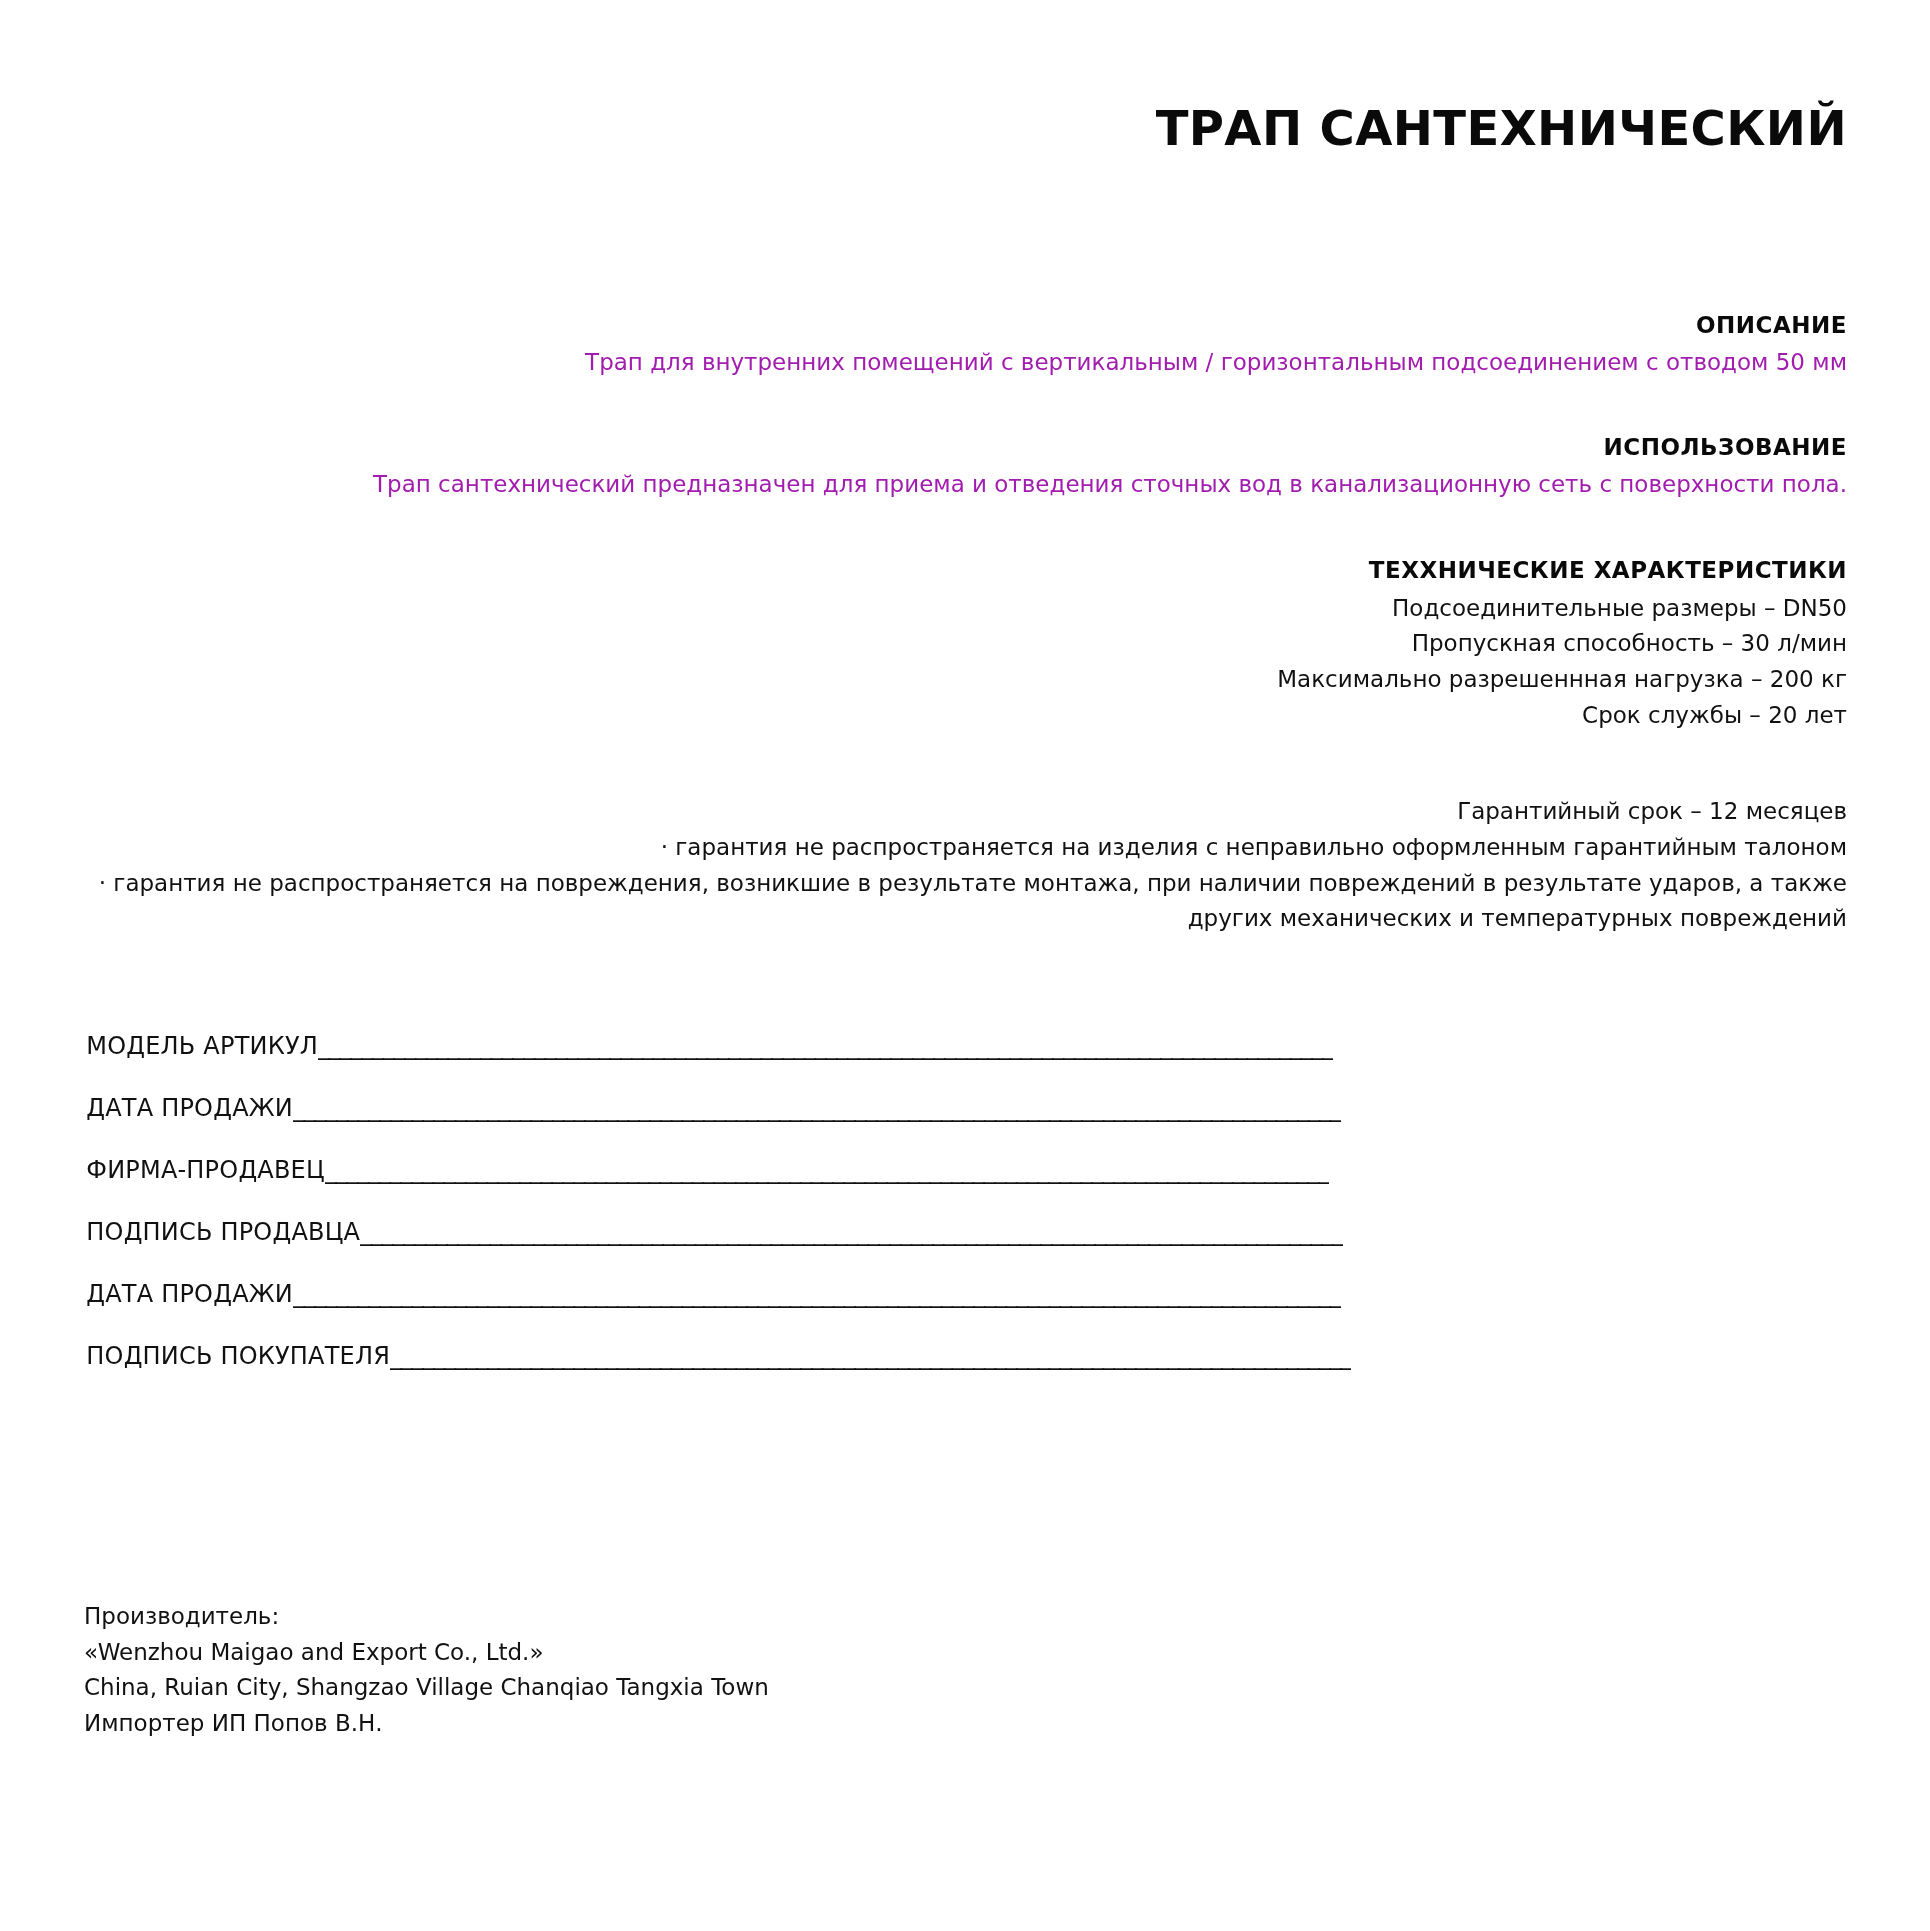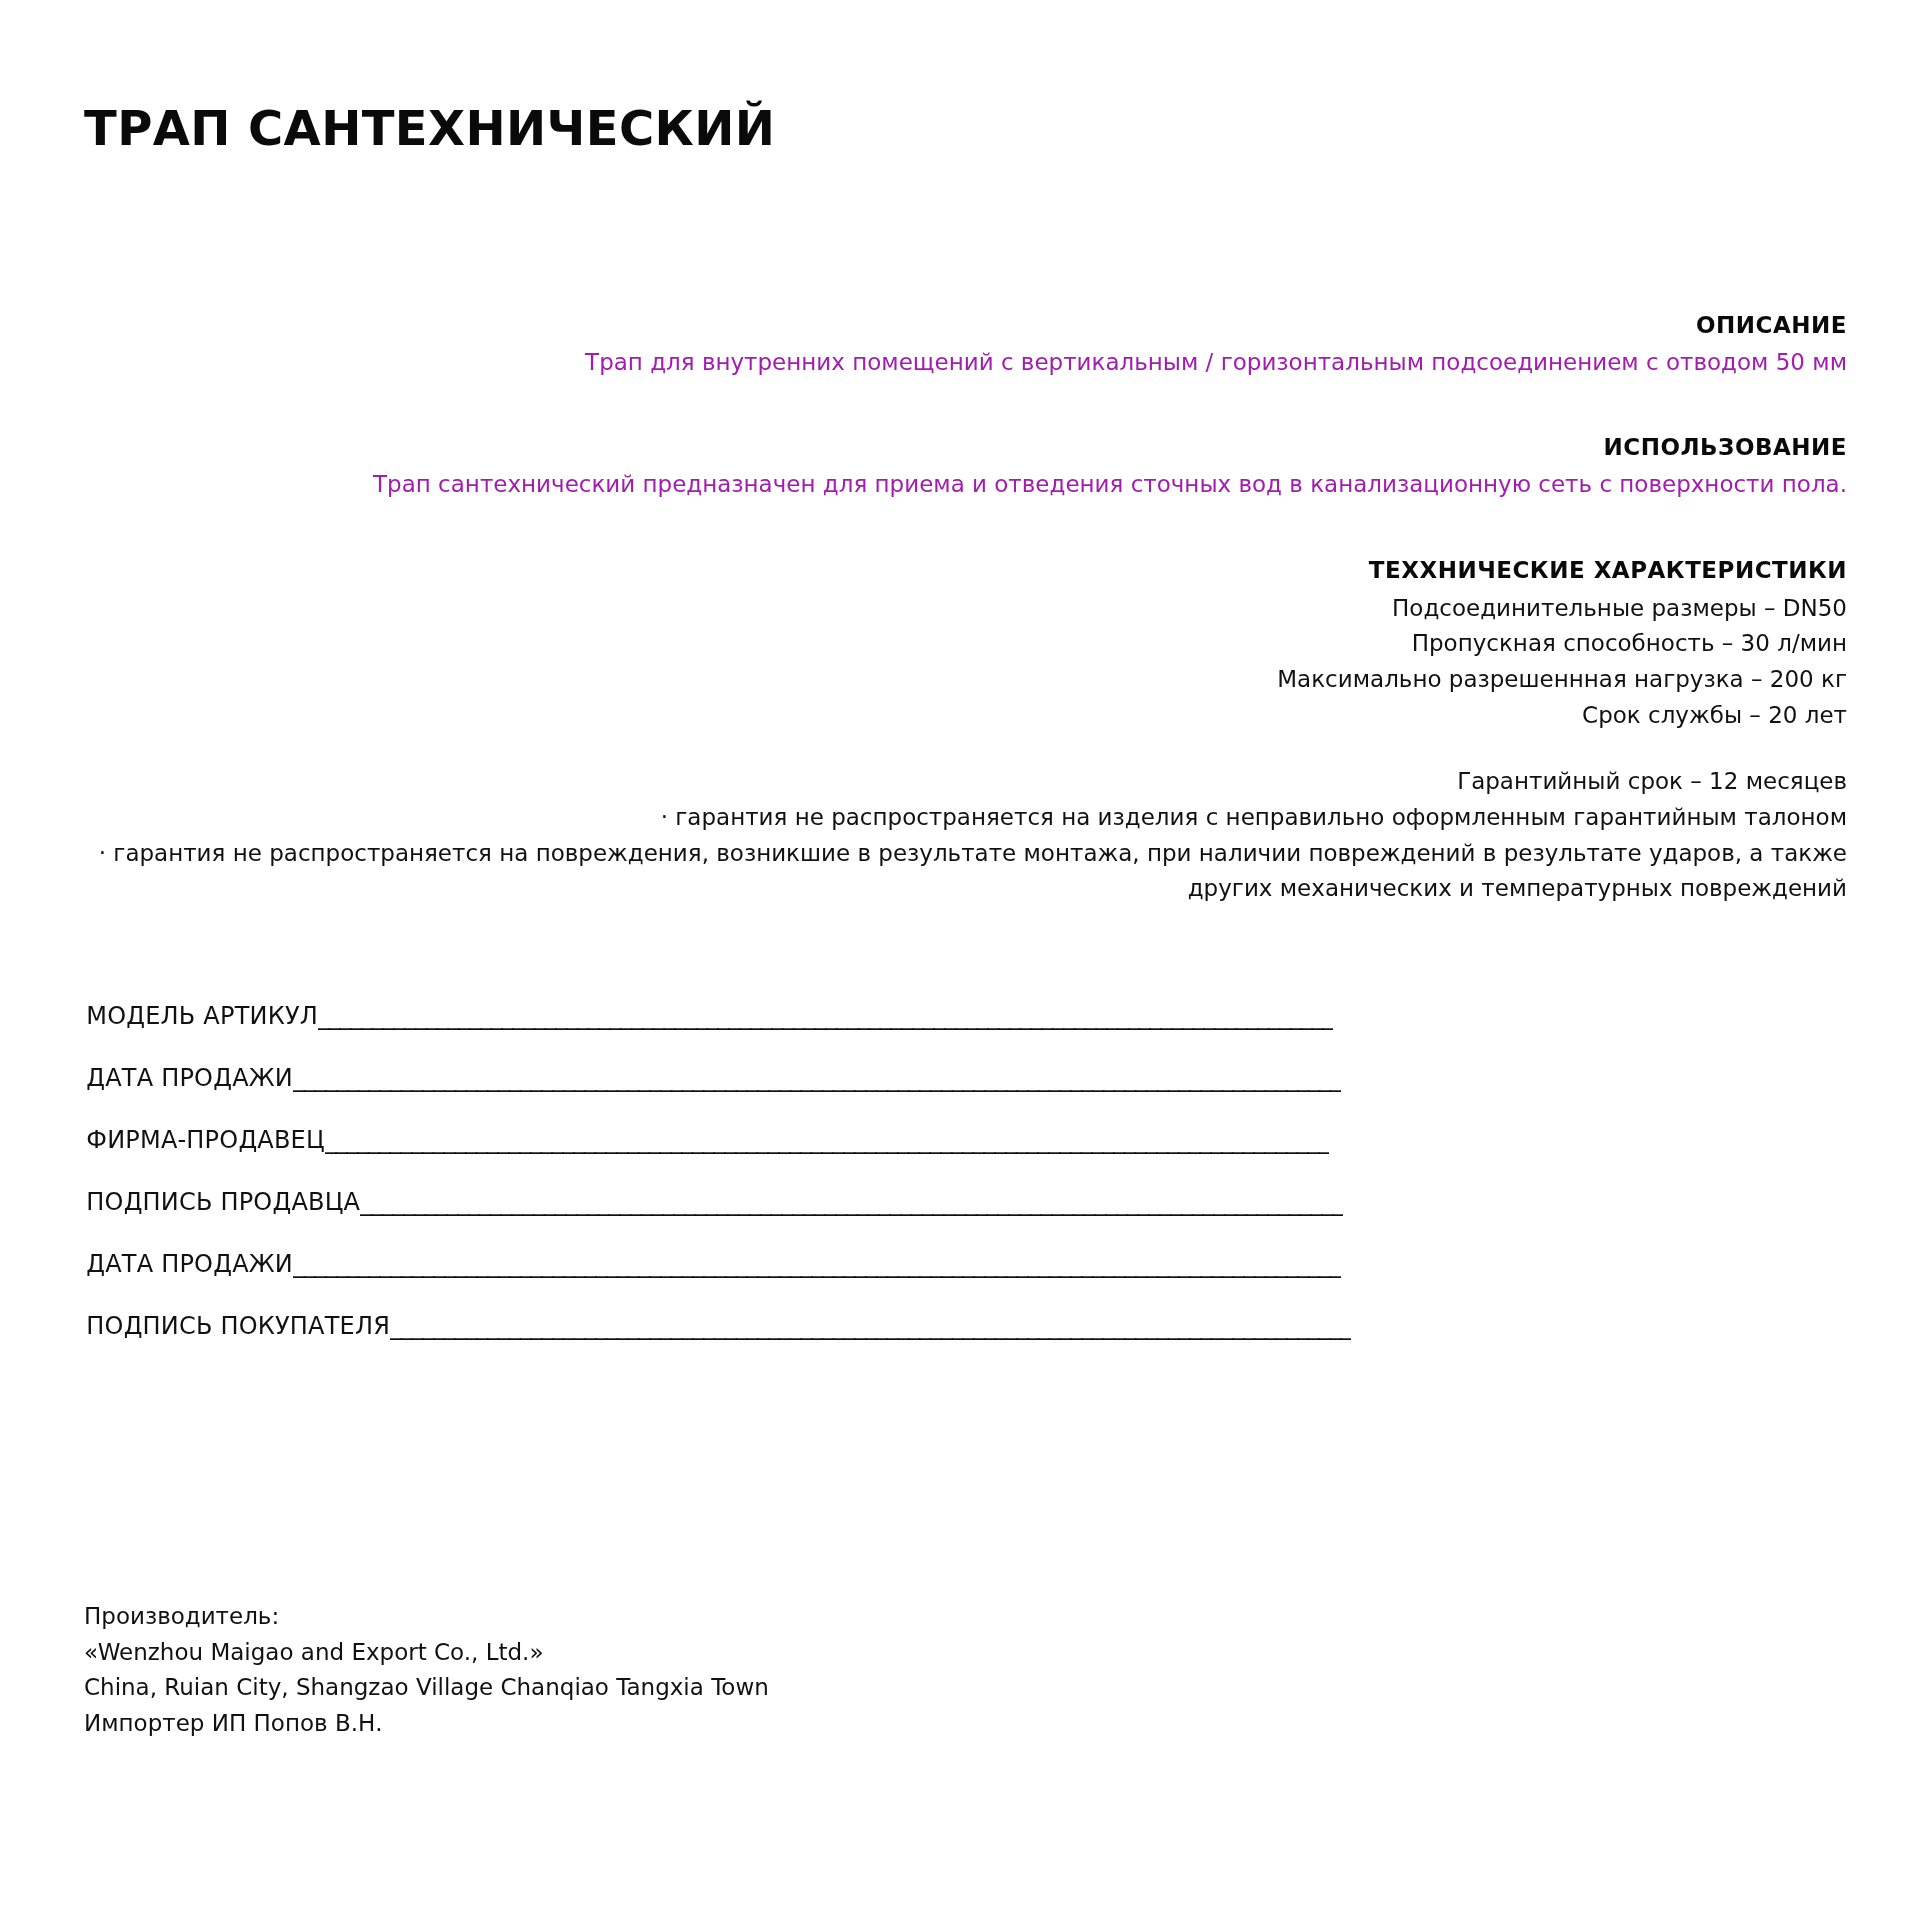--- a/index.html
+++ b/index.html
@@ -22,7 +22,7 @@
     padding: 0 84px;
   }
   .doc-title {
-    text-align: left;
+    text-align: right;
     font-size: 48px;
     font-weight: bold;
     letter-spacing: 0.4px;

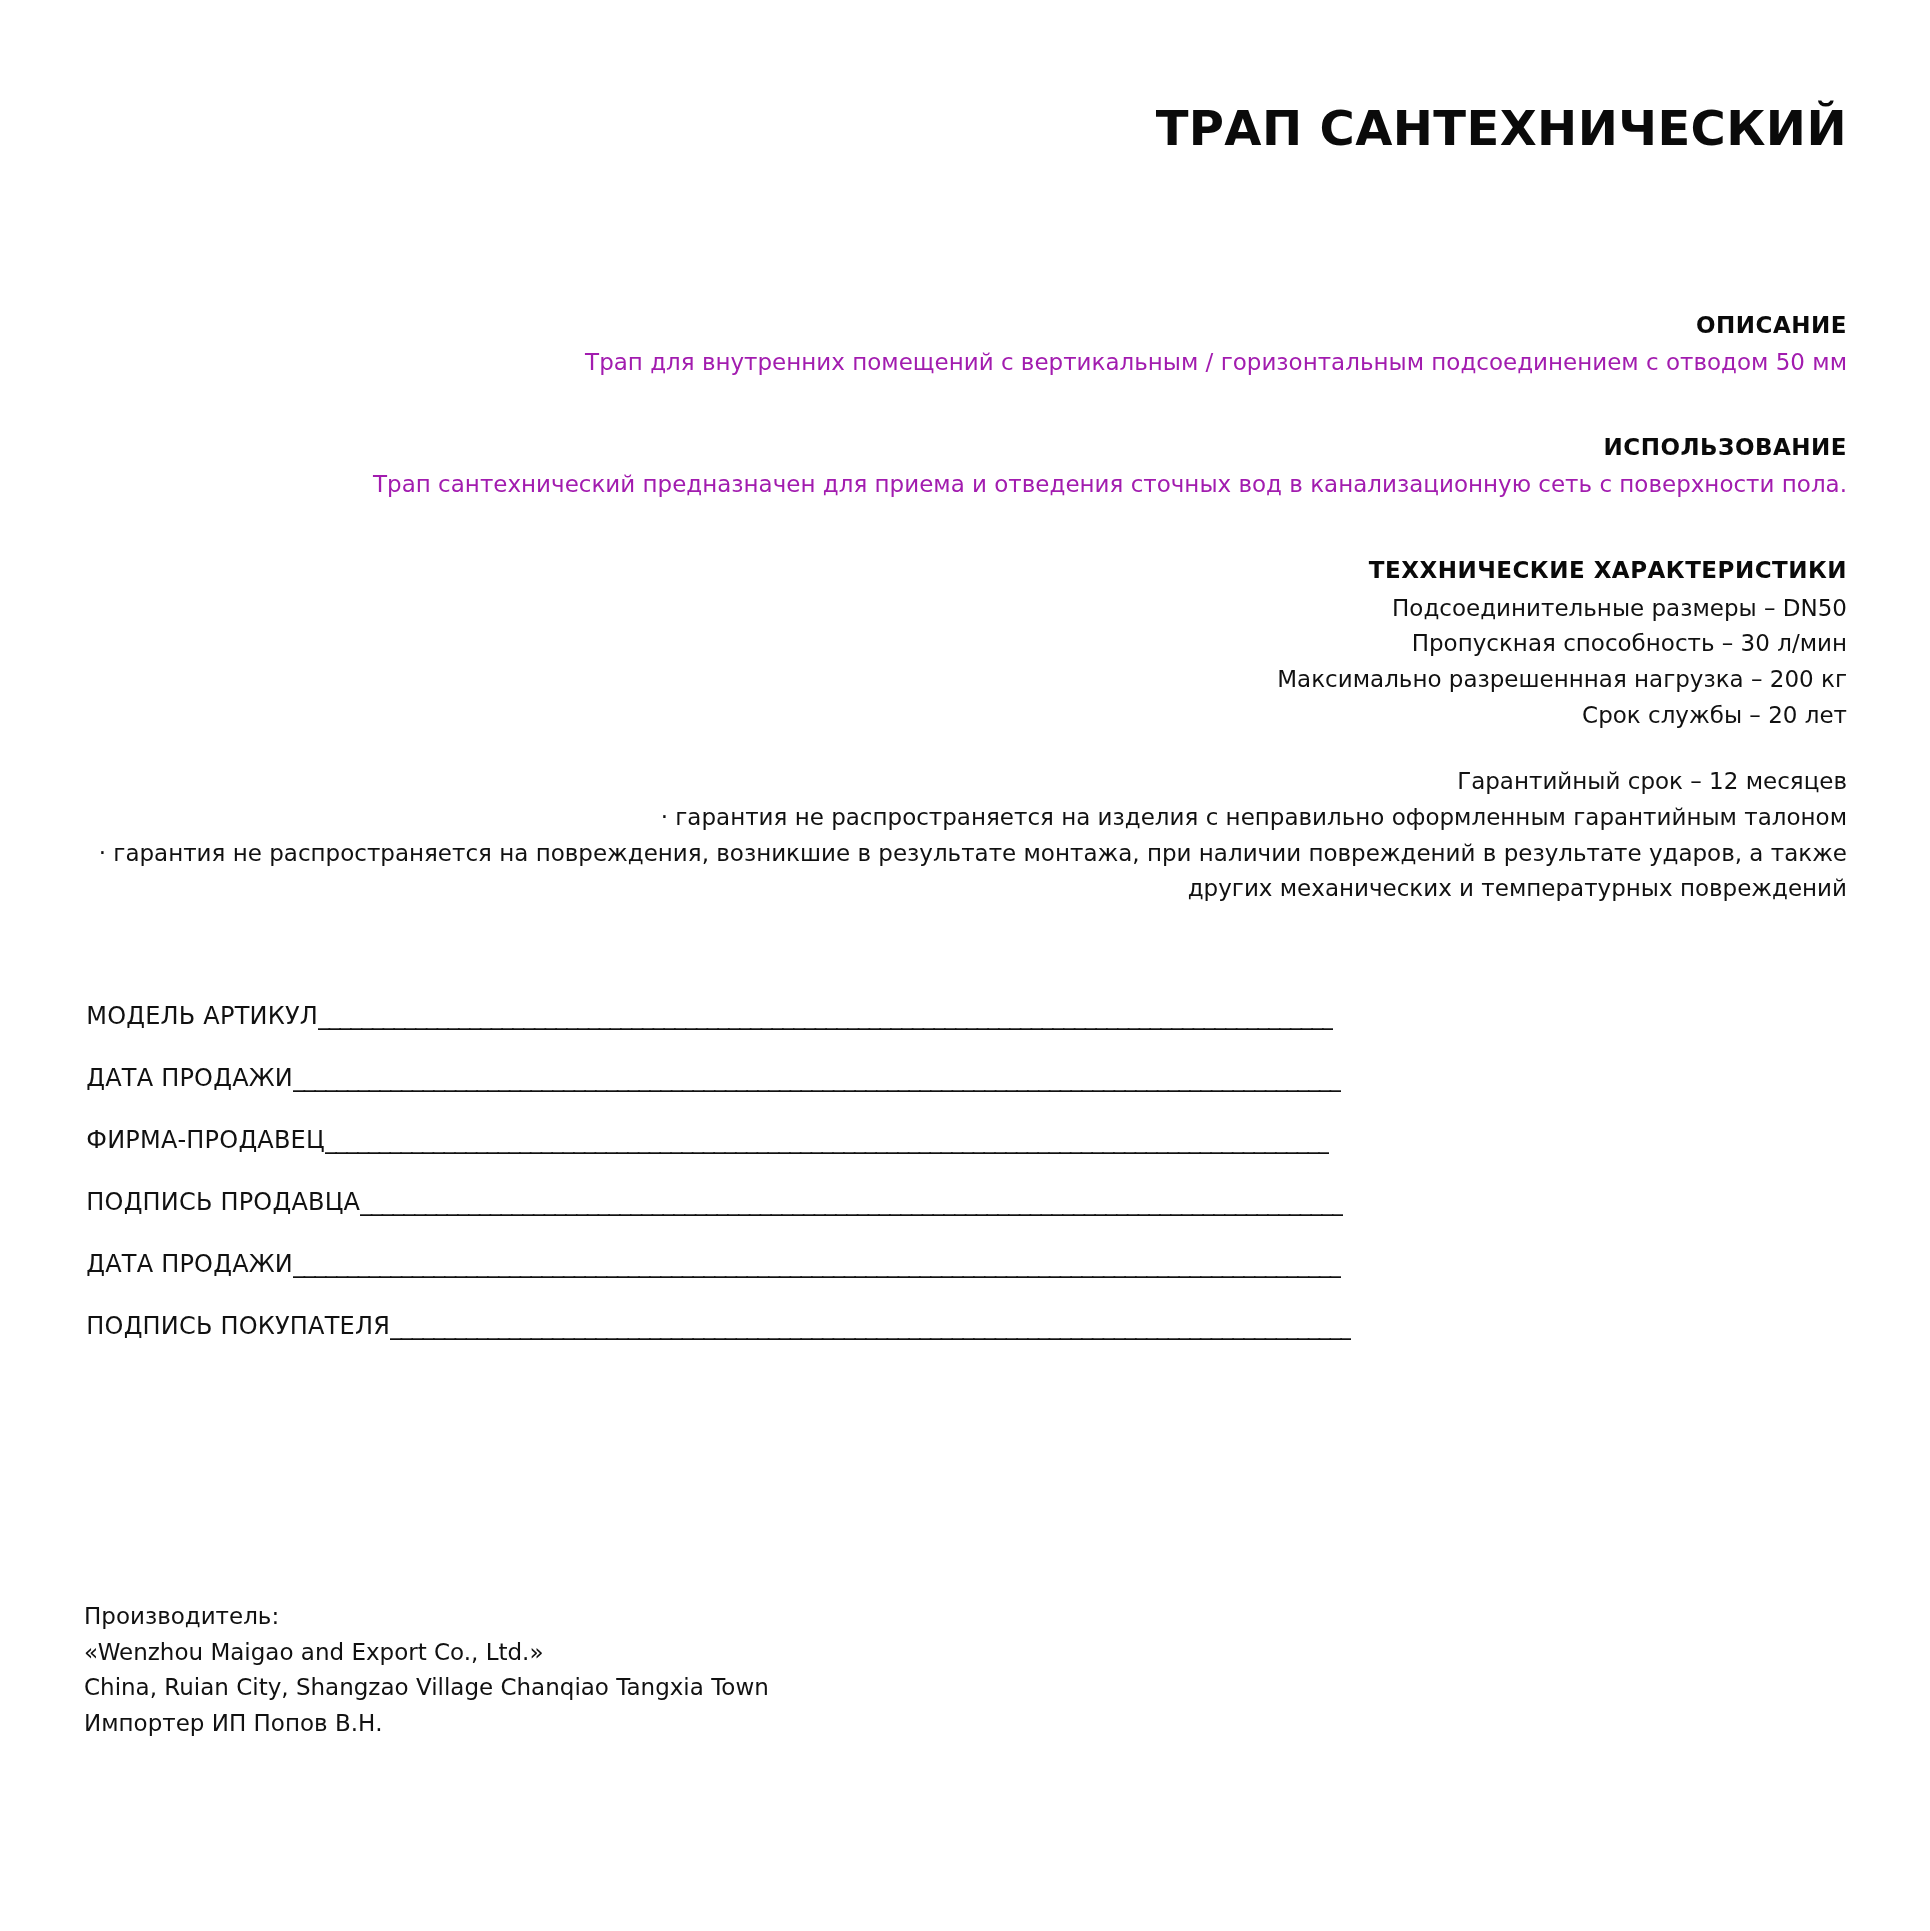--- a/index.html
+++ b/index.html
@@ -57,7 +57,7 @@
     margin: 0;
     color: #111111;
   }
-  .block-warranty { margin-top: 31px; }
+  .block-warranty { margin-top: 61px; }
   .warranty-line {
     font-size: 23px;
     line-height: 1.55;

